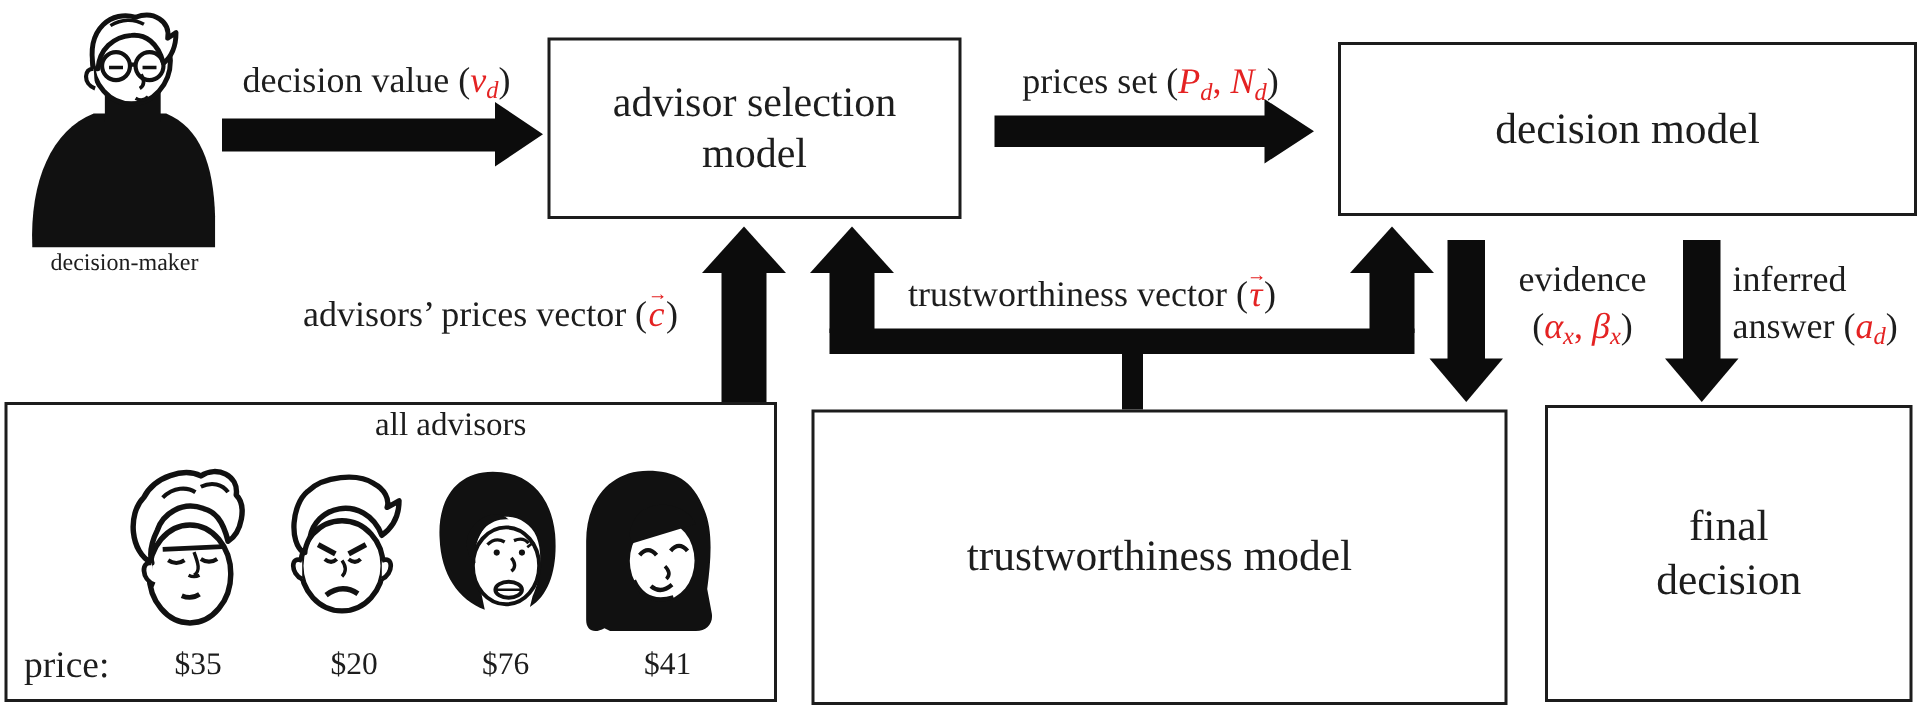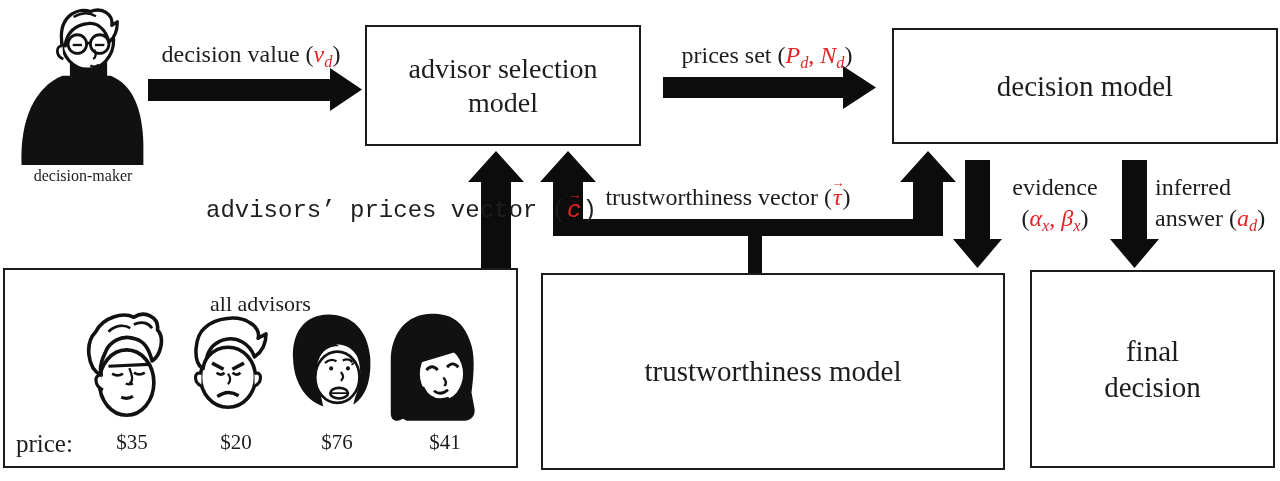--- a/index.html
+++ b/index.html
@@ -23,7 +23,7 @@
   .arrow-lbl{font-size:24px;}
   .lbl-decision-value{left:140px;top:41px;width:222px;text-align:center;}
   .lbl-advisor-set{left:656px;top:42px;width:222px;text-align:center;}
-  .lbl-prices-vector{left:206px;top:197px;width:276px;text-align:center;font-family:Liberation Mono, monospace;}
+  .lbl-prices-vector{left:189px;top:197px;width:276px;text-align:center;}
   .lbl-trust-vector{left:588px;top:184px;width:280px;text-align:center;}
   .lbl-evidence{left:1000px;top:172px;line-height:31px;text-align:center;white-space:normal;width:110px;}
   .lbl-inferred{left:1155px;top:172px;line-height:31px;text-align:left;white-space:normal;width:130px;}

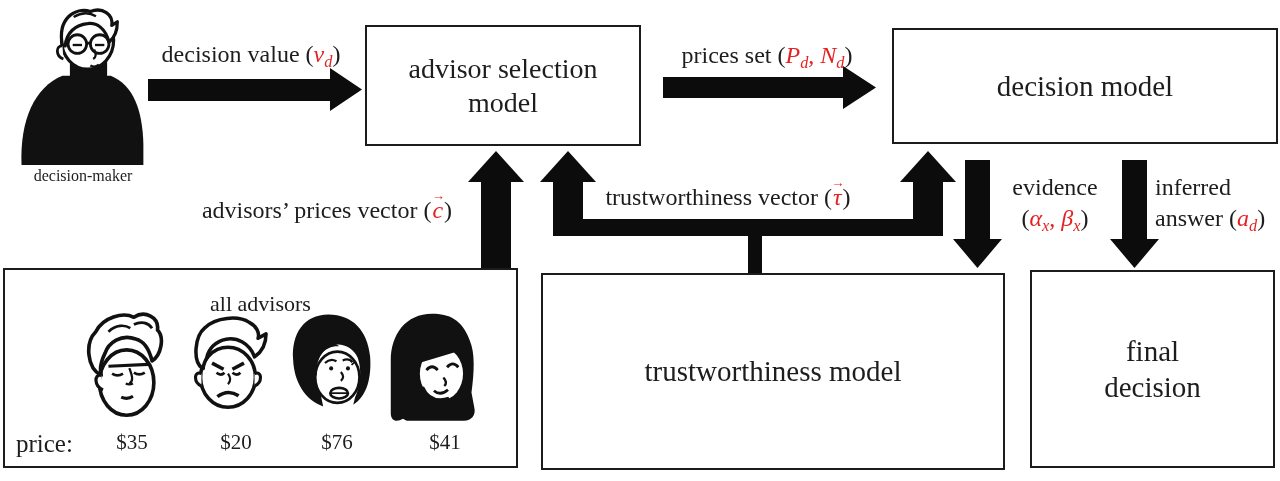--- a/index.html
+++ b/index.html
@@ -37,7 +37,7 @@
 
   .person-figure{position:absolute;left:12px;top:5px;z-index:2;}
 
-  .aa-title{position:absolute;left:0;top:21px;width:100%;text-align:center;font-size:22px;}
+  .aa-title{position:absolute;left:0;top:0;width:100%;text-align:center;font-size:22px;padding-left:40px;}
   .aa-face{position:absolute;top:40px;z-index:2;}
   .aa-face-1{left:72px;}
   .aa-face-2{left:178px;}

